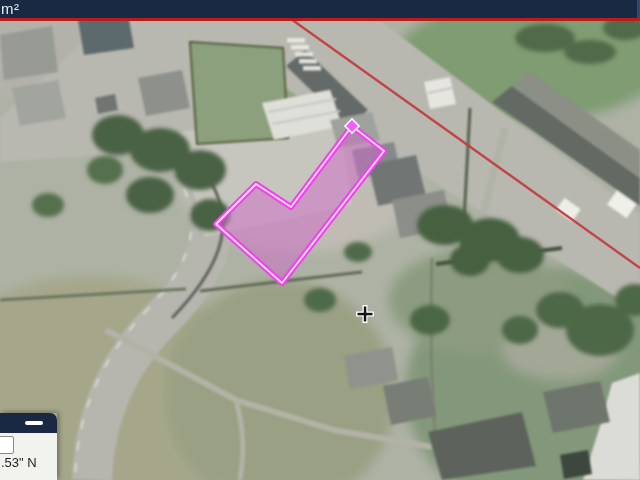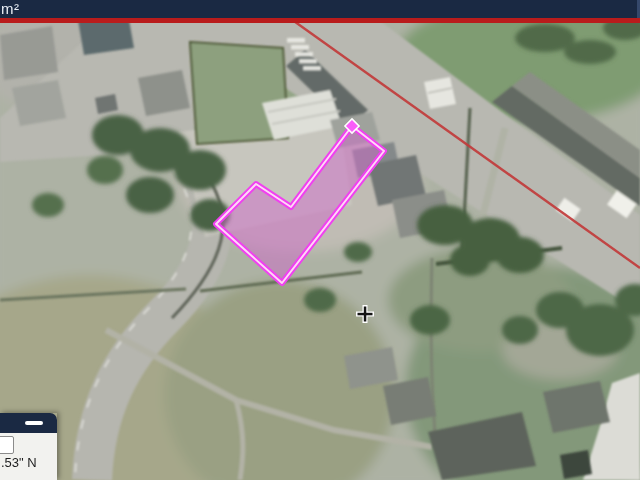--- a/index.html
+++ b/index.html
@@ -12,7 +12,7 @@
   .topbar{
     position:absolute;left:0;top:0;width:640px;height:18px;
     background:var(--top-bar-bg,#1a2943);
-    border-bottom:5px solid #b91c1c;
+    border-bottom:3px solid #b91c1c;
     z-index:40;color:#e9eef6;
   }
   .topbar .unit{

